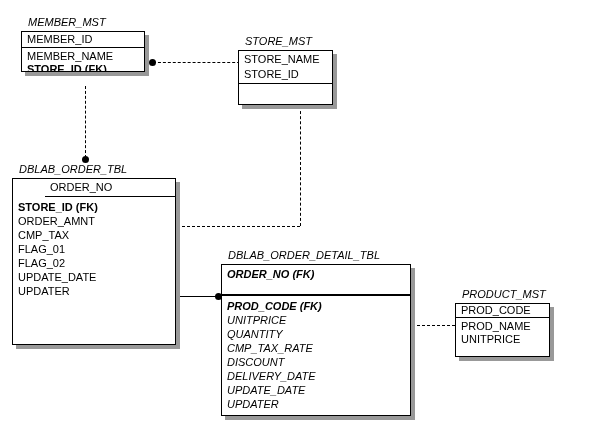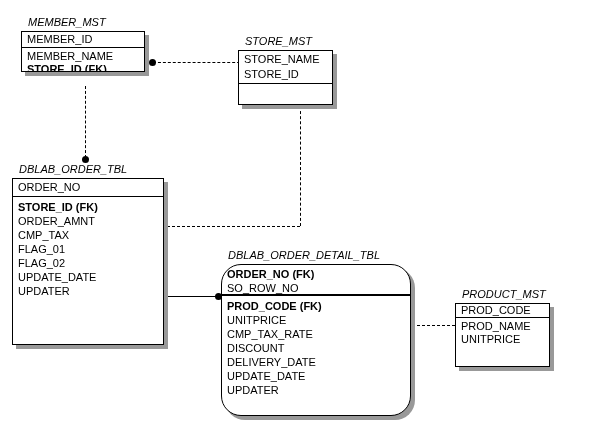--- a/index.html
+++ b/index.html
@@ -117,7 +117,7 @@
     </div>
   </div>
 
-  <div class="entity roomy" style="left:12px; top:178px; width:152px;">
+  <div class="entity roomy" style="left:12px; top:178px; width:164px;">
     <div class="entity-title">DBLAB_ORDER_TBL</div>
     <div class="entity-box" style="height:167px;">
       <div class="sec keys" style="height:18px;">

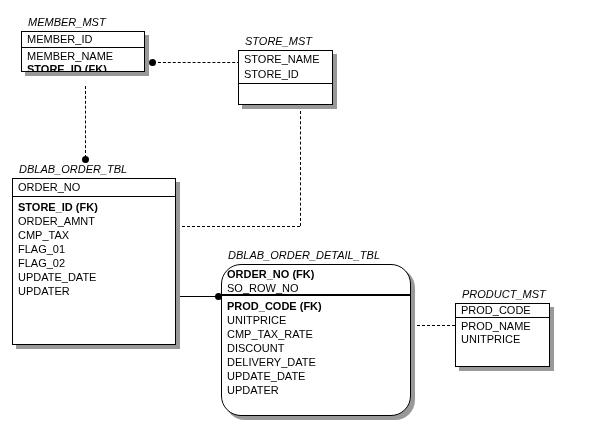--- a/index.html
+++ b/index.html
@@ -120,7 +120,7 @@
   <div class="entity roomy" style="left:12px; top:178px; width:164px;">
     <div class="entity-title">DBLAB_ORDER_TBL</div>
     <div class="entity-box" style="height:167px;">
-      <div class="sec keys" style="height:18px;">
+      <div class="sec keys" style="height:18px;margin-left:32px;">
         <div class="row" style="line-height:17px;">ORDER_NO</div>
       </div>
       <div class="sec attrs">

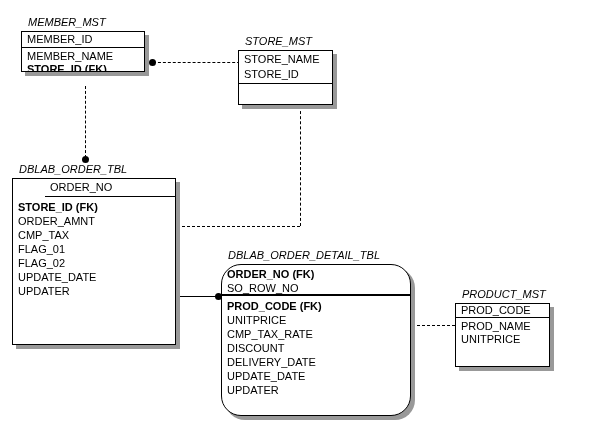--- a/index.html
+++ b/index.html
@@ -43,7 +43,7 @@
     width: 100%;
     overflow: hidden;
   }
-  .entity-box.rounded { border-radius: 20px; }
+  .entity-box.rounded { border-radius: 0; font-style: italic; }
   .sec.keys { border-bottom: 1px solid var(--border); }
   .entity-box.rounded .sec.keys { border-bottom-width: 2px; }
   .row {

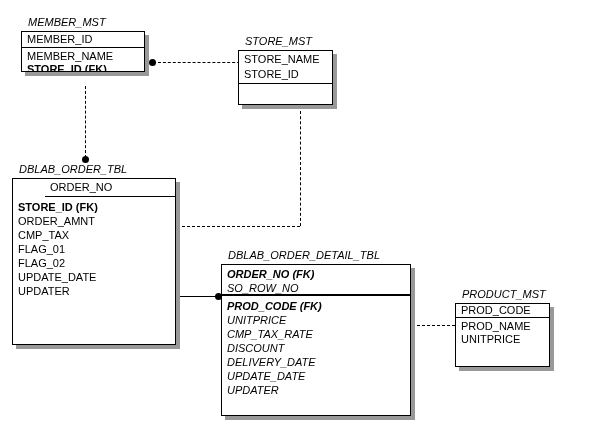--- a/index.html
+++ b/index.html
@@ -140,7 +140,6 @@
     <div class="entity-box rounded" style="height:152px;">
       <div class="sec keys" style="height:31px; padding-top:2px;">
         <div class="row bold">ORDER_NO (FK)</div>
-        <div class="row">SO_ROW_NO</div>
       </div>
       <div class="sec attrs">
         <div class="row bold">PROD_CODE (FK)</div>

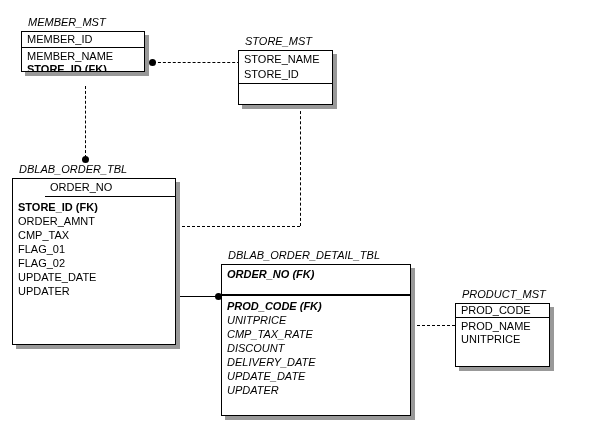--- a/index.html
+++ b/index.html
@@ -155,7 +155,7 @@
 
   <div class="entity" style="left:455px; top:303px; width:95px;">
     <div class="entity-title">PRODUCT_MST</div>
-    <div class="entity-box" style="height:64px;">
+    <div class="entity-box" style="height:54px;">
       <div class="sec keys" style="height:14px;">
         <div class="row" style="line-height:13px;">PROD_CODE</div>
       </div>

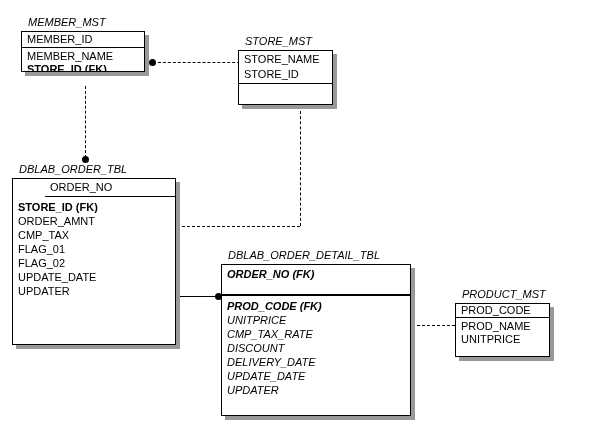--- a/index.html
+++ b/index.html
@@ -144,6 +144,7 @@
       <div class="sec attrs">
         <div class="row bold">PROD_CODE (FK)</div>
         <div class="row">UNITPRICE</div>
+        <div class="row">QUANTITY</div>
         <div class="row">CMP_TAX_RATE</div>
         <div class="row">DISCOUNT</div>
         <div class="row">DELIVERY_DATE</div>

